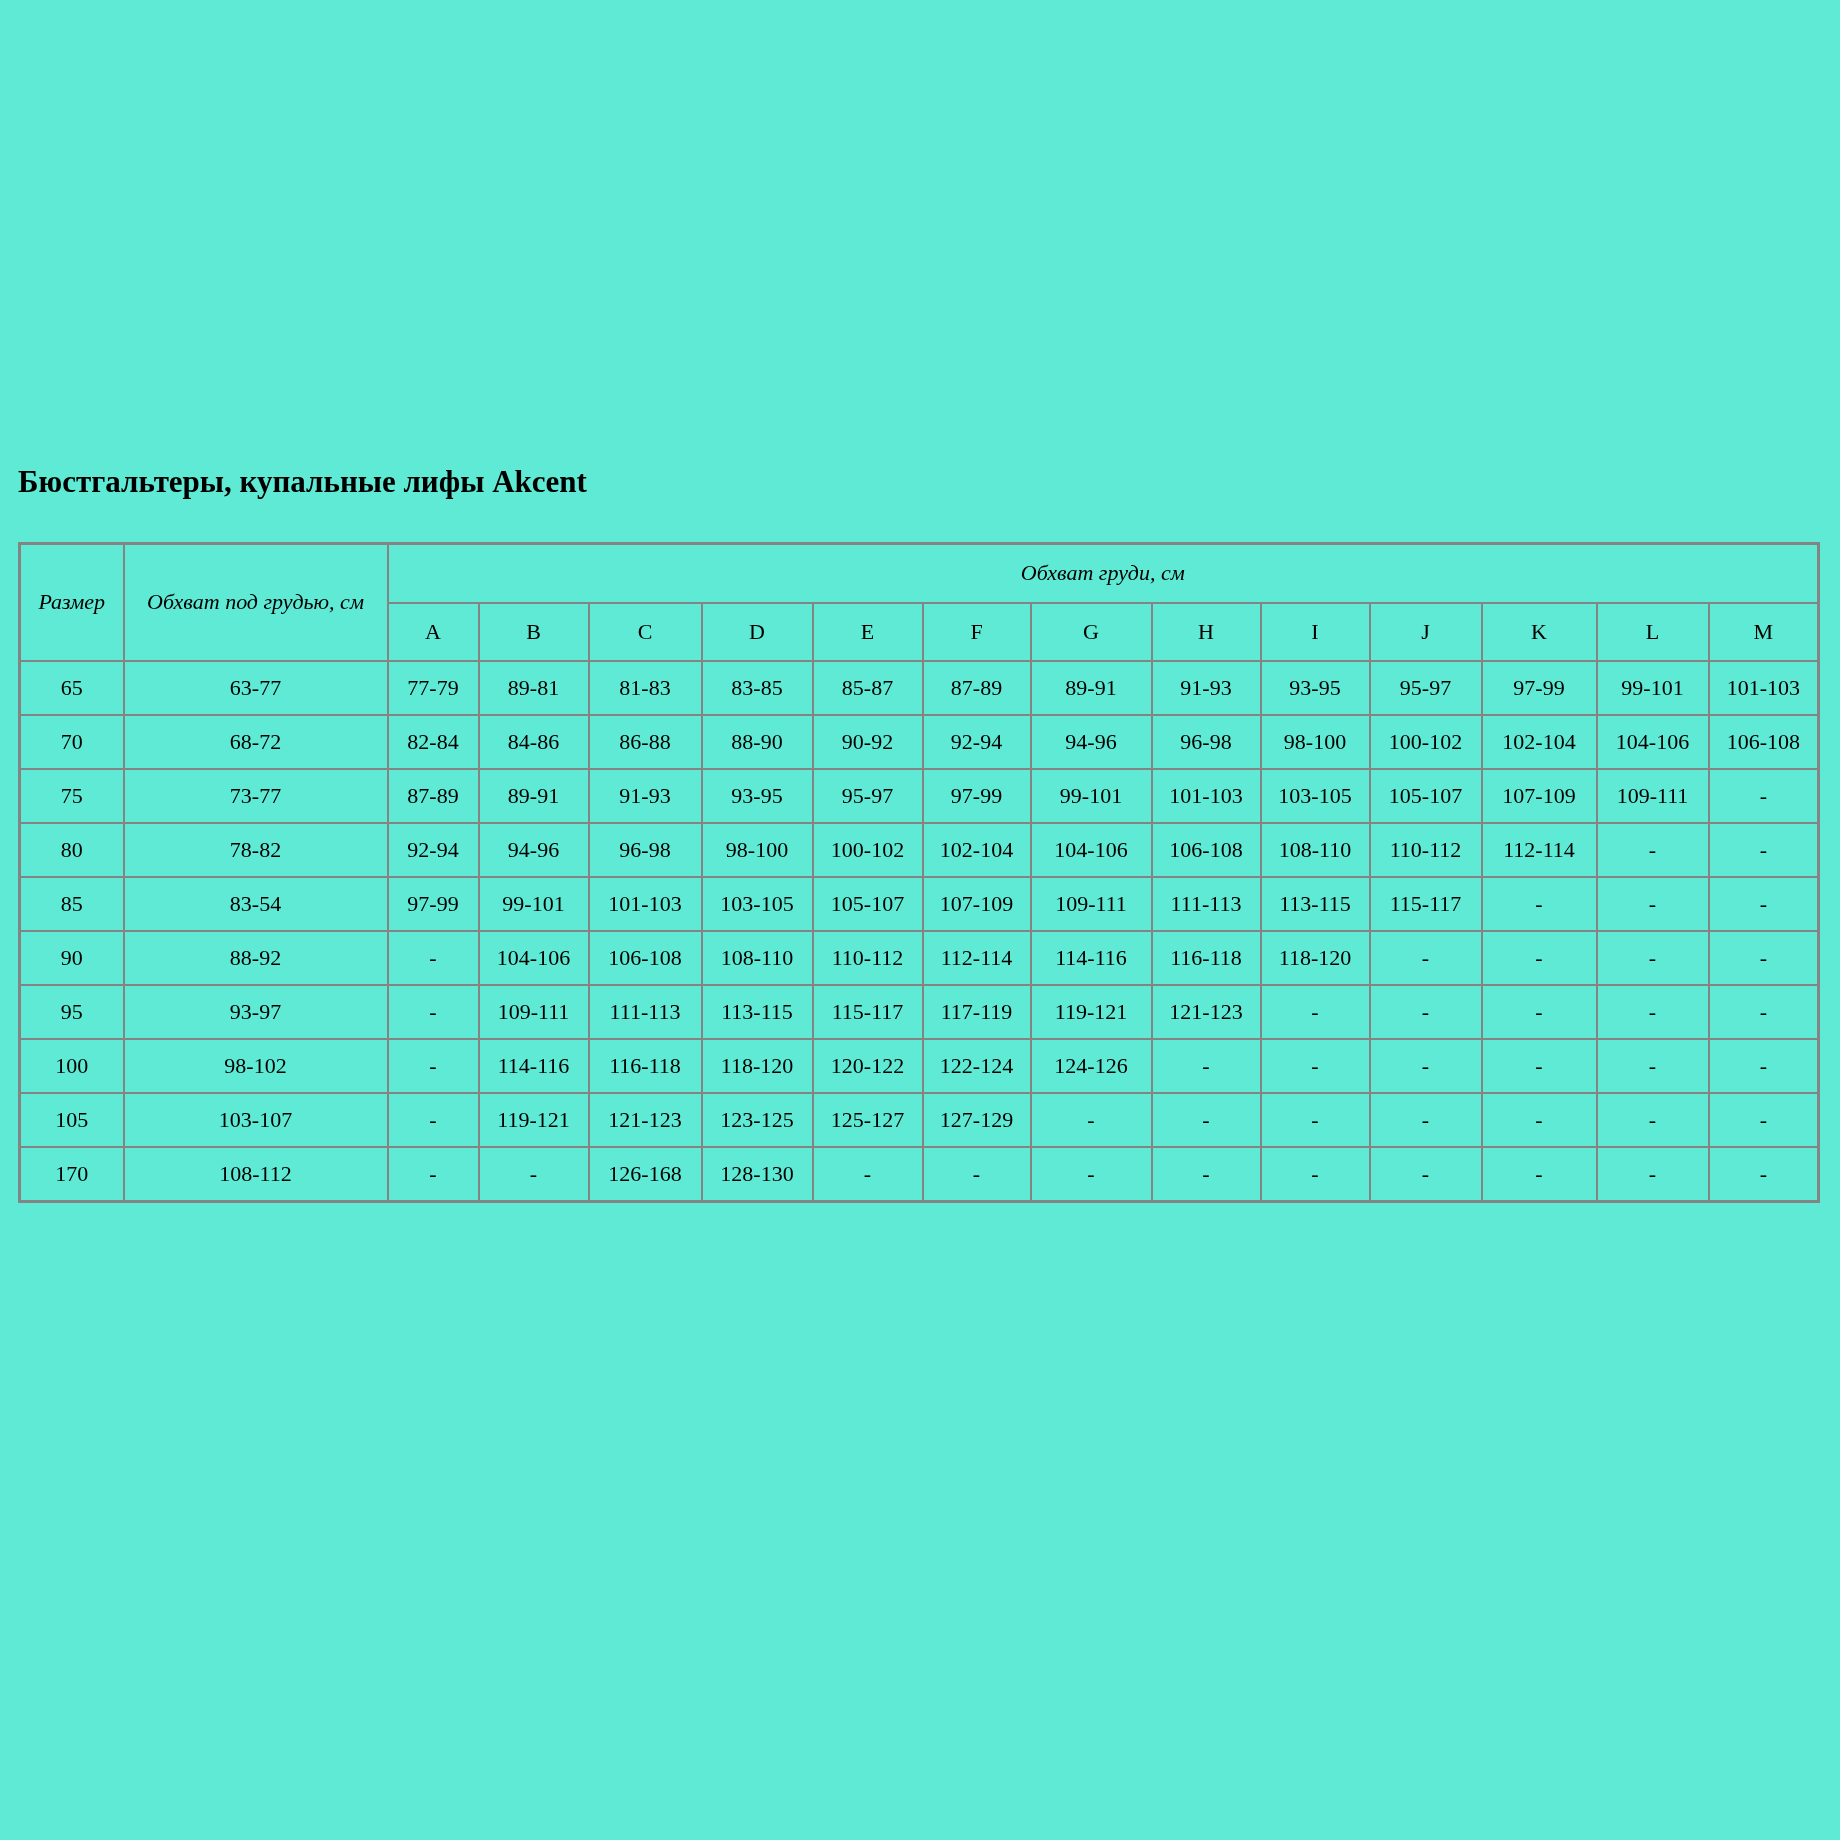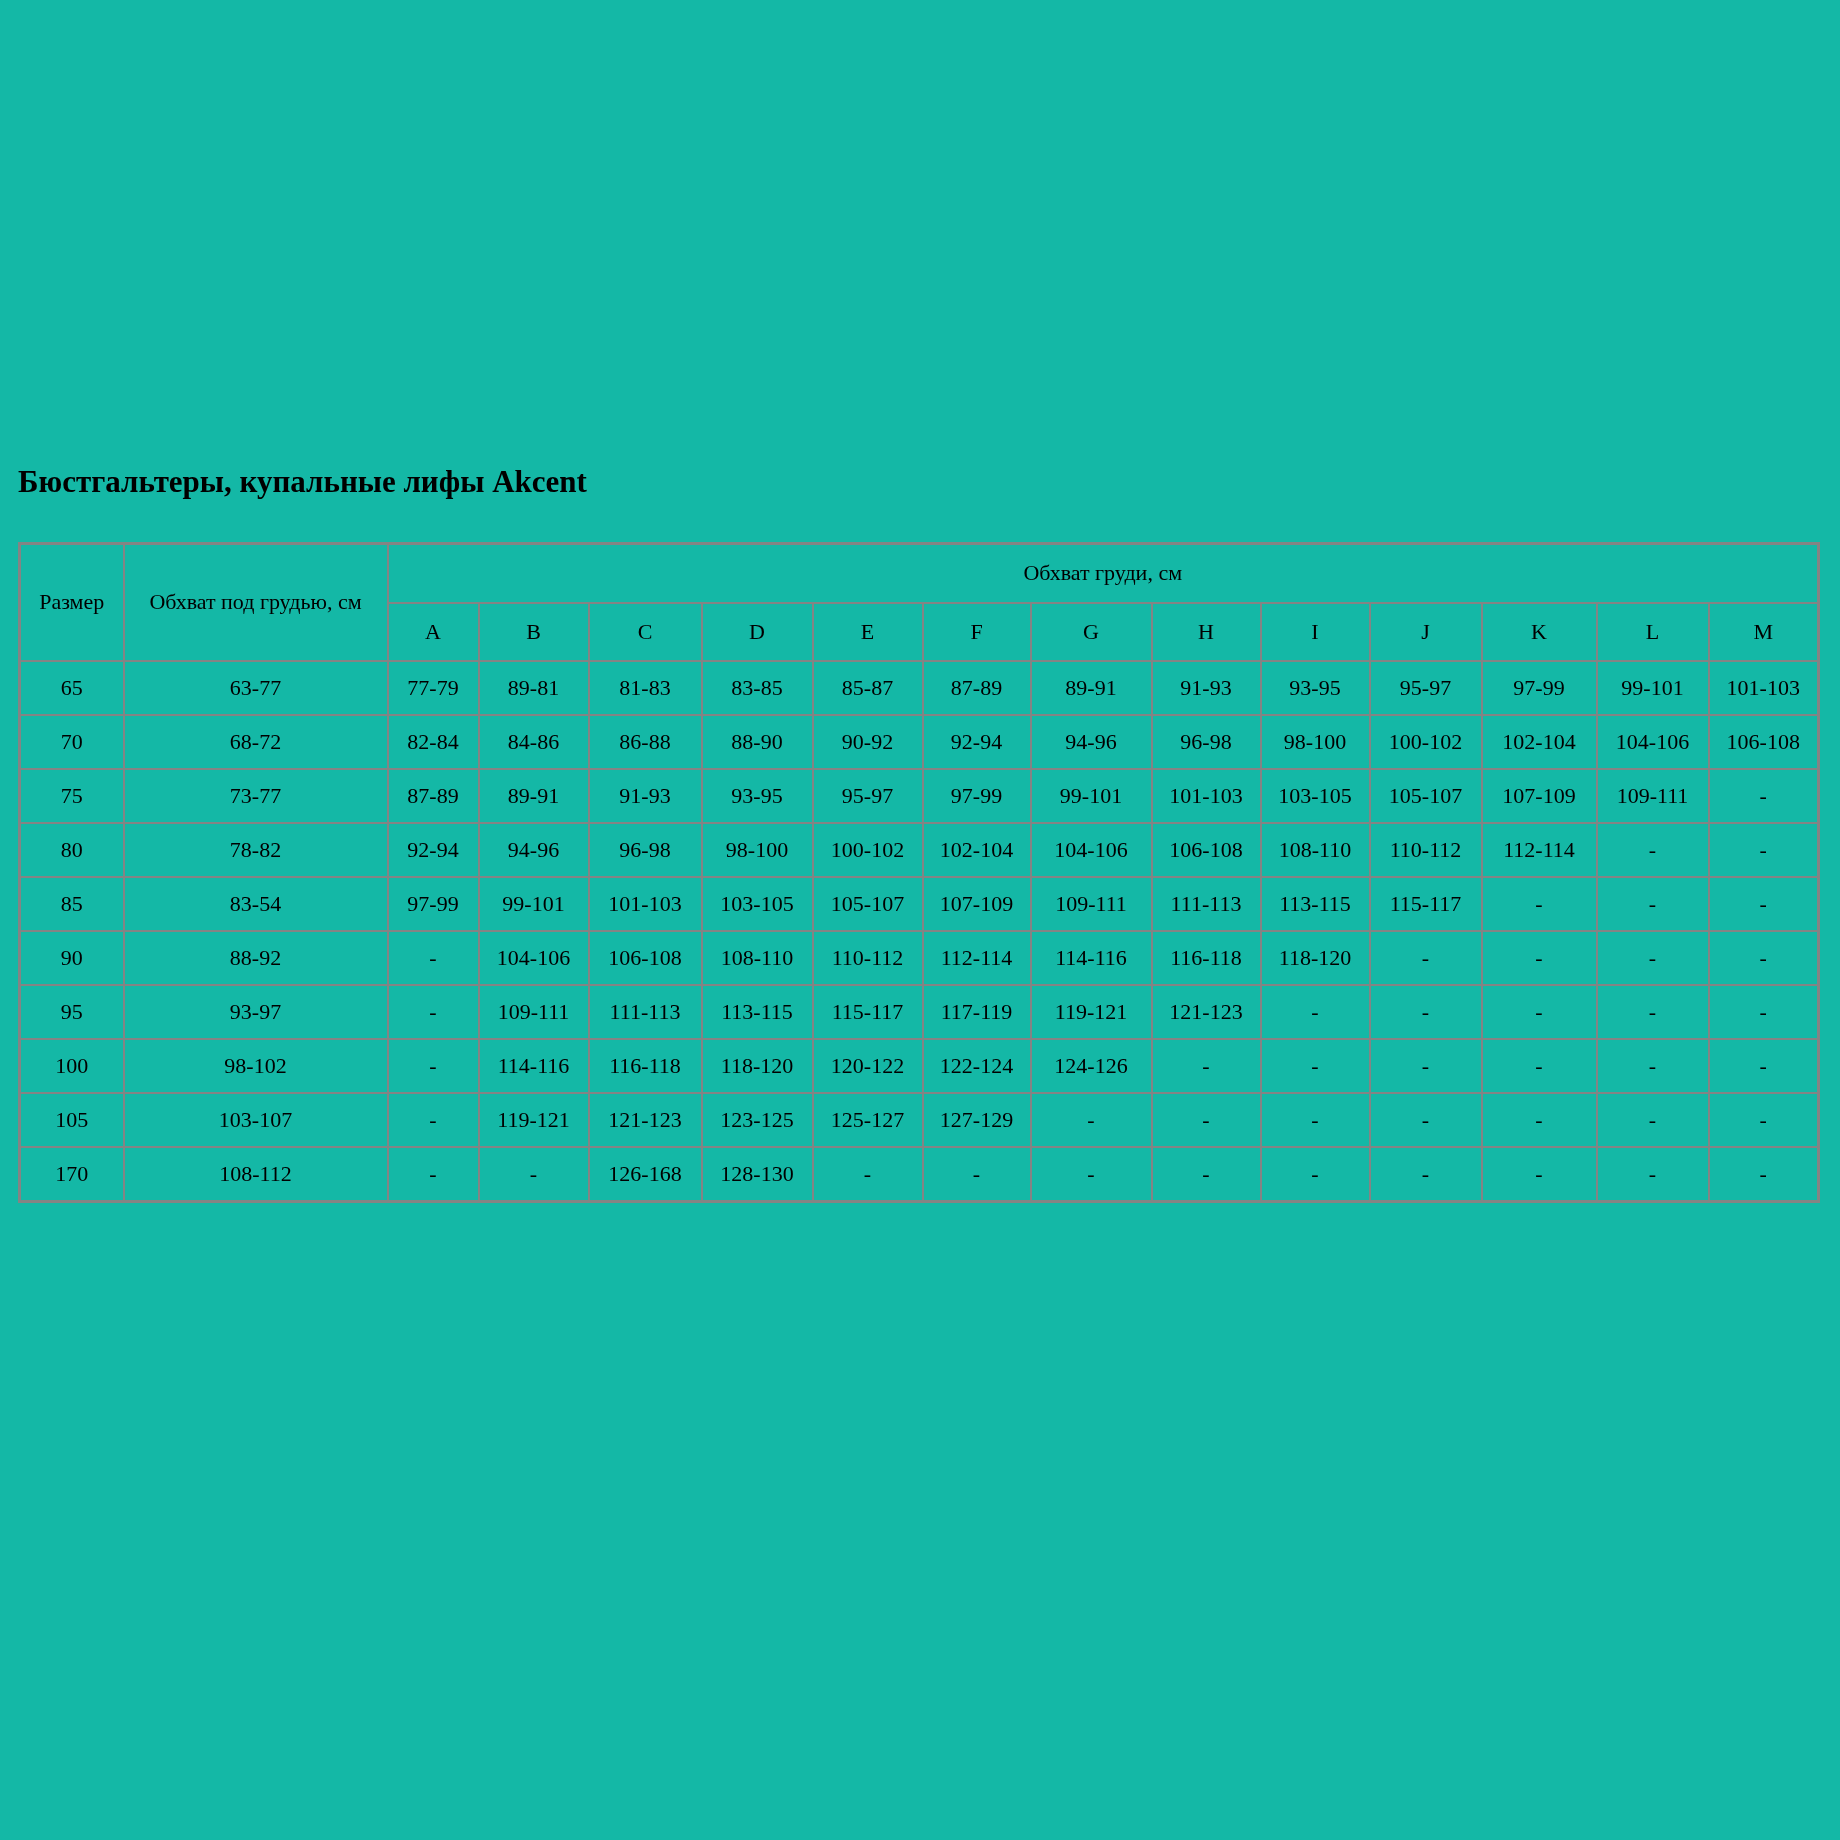--- a/index.html
+++ b/index.html
@@ -17,7 +17,7 @@
     position: relative;
     width: 1840px;
     height: 1840px;
-    background: #14b8a6;
+    background: #5eead4;
     overflow: hidden;
   }
   .doc-title {

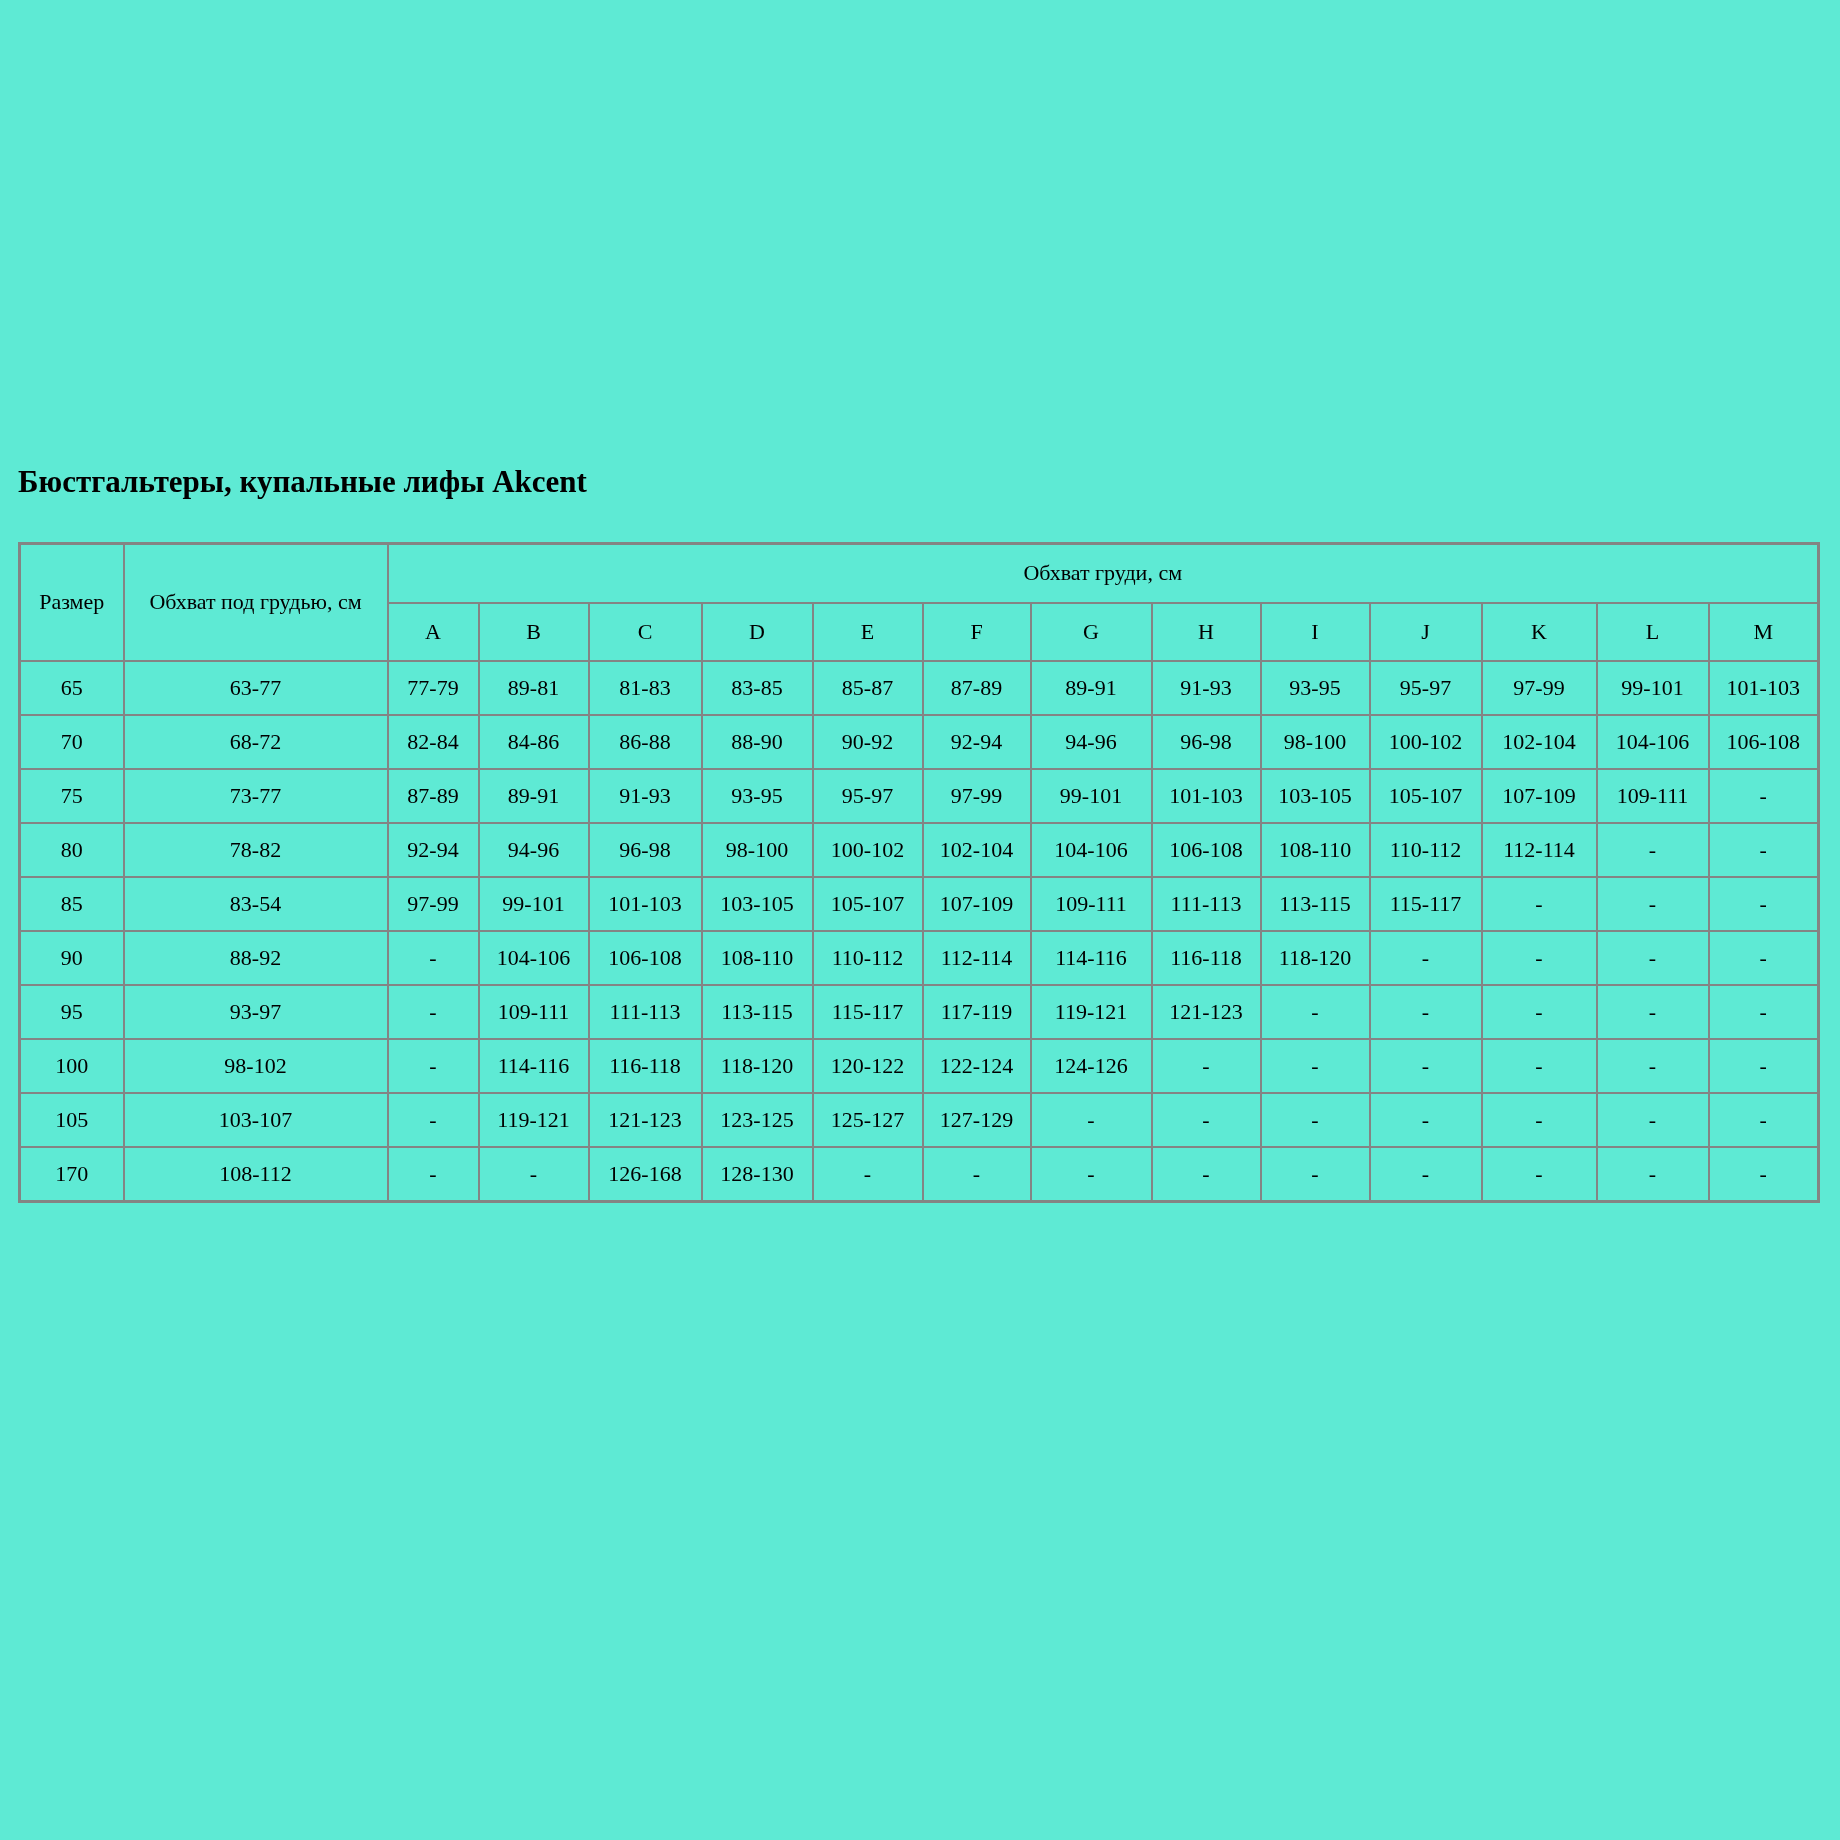--- a/index.html
+++ b/index.html
@@ -51,7 +51,7 @@
     overflow: hidden;
     white-space: nowrap;
   }
-  tr.hrow1 th { height: 57px; }
+  tr.hrow1 th { height: 57px; font-style: italic; }
   tr.hrow2 th { height: 56px; }
   tbody tr { height: 54px; }
 </style>

